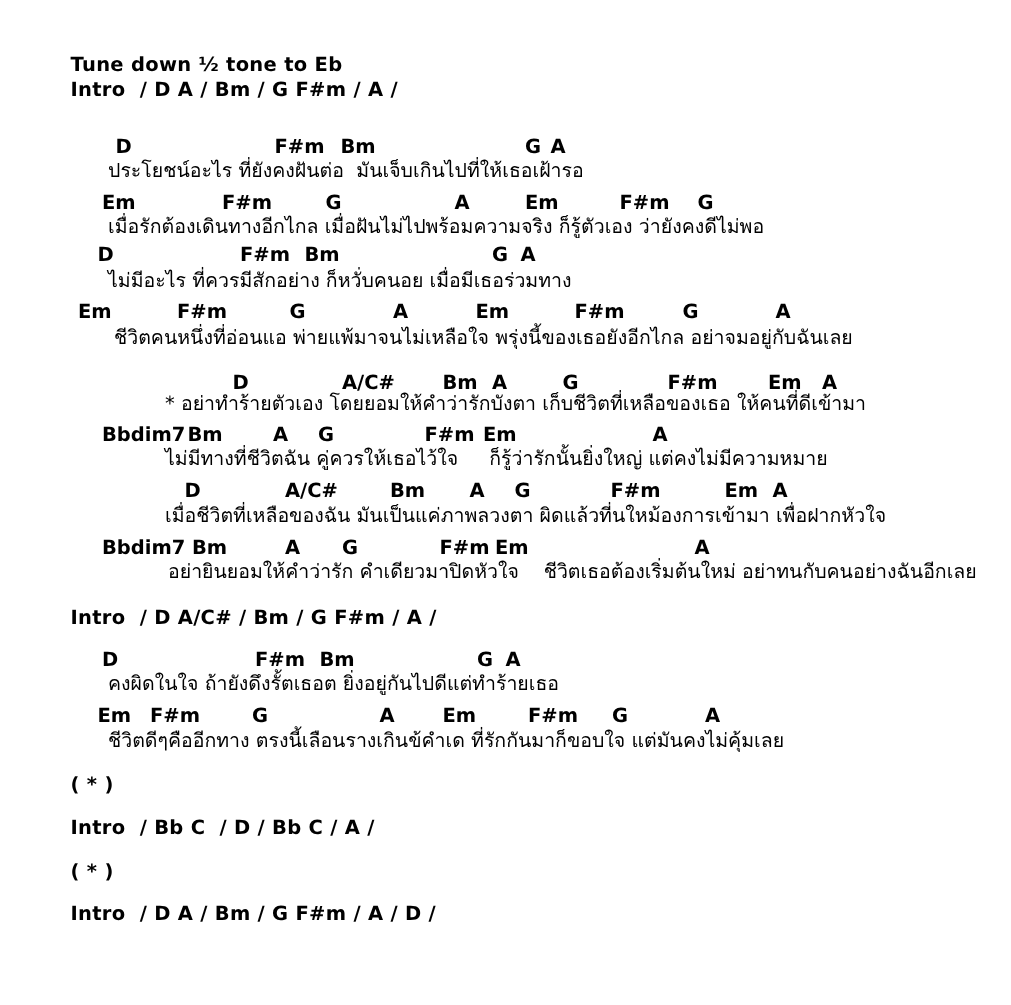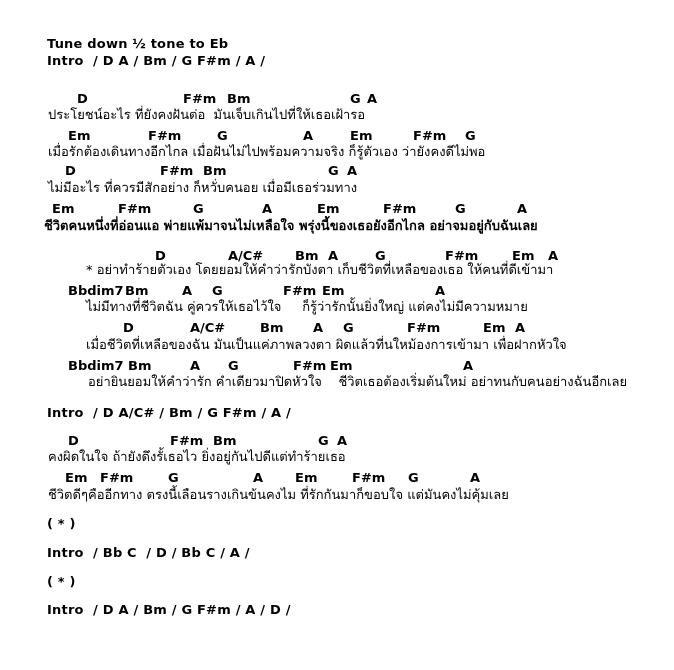--- a/index.html
+++ b/index.html
@@ -42,6 +42,7 @@
   }
   .line.lyric {
     font-size: 13px;
+    margin-left: 24px;
   }
 </style>
 </head>

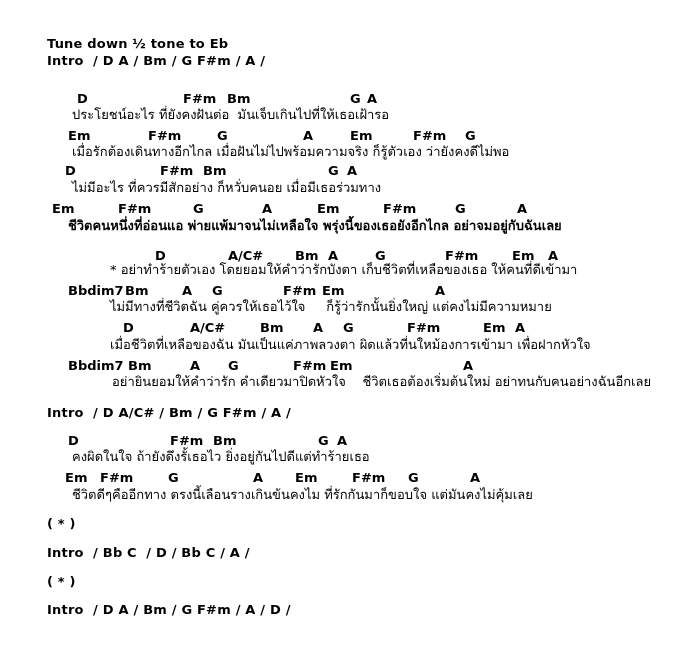--- a/index.html
+++ b/index.html
@@ -59,7 +59,7 @@
       <div class="line chords" style="top: 162px; left: 0px;"><span class="chord" style="left: 65px;">D</span><span class="chord" style="left: 160px;">F#m</span><span class="chord" style="left: 203px;">Bm</span><span class="chord" style="left: 328px;">G</span><span class="chord" style="left: 347px;">A</span></div>
       <div class="line lyric" style="top: 179px; left: 48px;">ไม่มีอะไร ที่ควรมีสักอย่าง ก็หวั่บคนอย เมื่อมีเธอร่วมทาง</div>
       <div class="line chords" style="top: 200px; left: 0px;"><span class="chord" style="left: 52px;">Em</span><span class="chord" style="left: 118px;">F#m</span><span class="chord" style="left: 193px;">G</span><span class="chord" style="left: 262px;">A</span><span class="chord" style="left: 317px;">Em</span><span class="chord" style="left: 383px;">F#m</span><span class="chord" style="left: 455px;">G</span><span class="chord" style="left: 517px;">A</span></div>
-      <div class="line lyric" style="top: 217px; left: 44px; font-weight: bold;">ชีวิตคนหนึ่งที่อ่อนแอ พ่ายแพ้มาจนไม่เหลือใจ พรุ่งนี้ของเธอยังอีกไกล อย่าจมอยู่กับฉันเลย</div>
+      <div class="line lyric" style="top: 217px; left: 52px;">ชีวิตคนหนึ่งที่อ่อนแอ พ่ายแพ้มาจนไม่เหลือใจ พรุ่งนี้ของเธอยังอีกไกล อย่าจมอยู่กับฉันเลย</div>
       <div class="line chords" style="top: 247px; left: 0px;"><span class="chord" style="left: 155px;">D</span><span class="chord" style="left: 228px;">A/C#</span><span class="chord" style="left: 295px;">Bm</span><span class="chord" style="left: 328px;">A</span><span class="chord" style="left: 375px;">G</span><span class="chord" style="left: 445px;">F#m</span><span class="chord" style="left: 512px;">Em</span><span class="chord" style="left: 548px;">A</span></div>
       <div class="line lyric" style="top: 261px; left: 86px;">* อย่าทำร้ายตัวเอง โดยยอมให้คำว่ารักบังตา เก็บชีวิตที่เหลือของเธอ ให้คนที่ดีเข้ามา</div>
       <div class="line chords" style="top: 282px; left: 0px;"><span class="chord" style="left: 68px;">Bbdim7</span><span class="chord" style="left: 125px;">Bm</span><span class="chord" style="left: 182px;">A</span><span class="chord" style="left: 212px;">G</span><span class="chord" style="left: 283px;">F#m</span><span class="chord" style="left: 322px;">Em</span><span class="chord" style="left: 435px;">A</span></div>

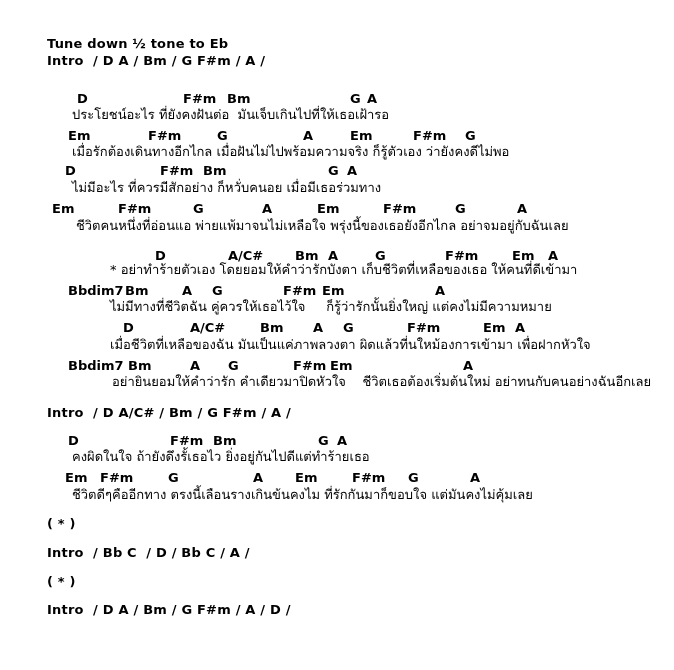--- a/index.html
+++ b/index.html
@@ -70,7 +70,7 @@
       <div class="line lyric" style="top: 373px; left: 88px;">อย่ายินยอมให้คำว่ารัก คำเดียวมาปิดหัวใจ    ชีวิตเธอต้องเริ่มต้นใหม่ อย่าทนกับคนอย่างฉันอีกเลย</div>
       <div class="line header" style="top: 404px; left: 47px;">Intro  / D A/C# / Bm / G F#m / A /</div>
       <div class="line chords" style="top: 432px; left: 0px;"><span class="chord" style="left: 68px;">D</span><span class="chord" style="left: 170px;">F#m</span><span class="chord" style="left: 213px;">Bm</span><span class="chord" style="left: 318px;">G</span><span class="chord" style="left: 337px;">A</span></div>
-      <div class="line lyric" style="top: 448px; left: 48px;">คงผิดในใจ ถ้ายังดึงรั้เธอไว ยิ่งอยู่กันไปดีแต่ทำร้ายเธอ</div>
+      <div class="line lyric" style="top: 448px; left: 48px;">คงผิดในใจ ถ้ายังดึงรั้ตเธอต ยิ่งอยู่กันไปดีแต่ทำร้ายเธอ</div>
       <div class="line chords" style="top: 469px; left: 0px;"><span class="chord" style="left: 65px;">Em</span><span class="chord" style="left: 100px;">F#m</span><span class="chord" style="left: 168px;">G</span><span class="chord" style="left: 253px;">A</span><span class="chord" style="left: 295px;">Em</span><span class="chord" style="left: 352px;">F#m</span><span class="chord" style="left: 408px;">G</span><span class="chord" style="left: 470px;">A</span></div>
       <div class="line lyric" style="top: 486px; left: 48px;">ชีวิตดีๆคืออีกทาง ตรงนี้เลือนรางเกินข้นคงไม ที่รักกันมาก็ขอบใจ แต่มันคงไม่คุ้มเลย</div>
       <div class="line header" style="top: 515px; left: 47px;">( * )</div>

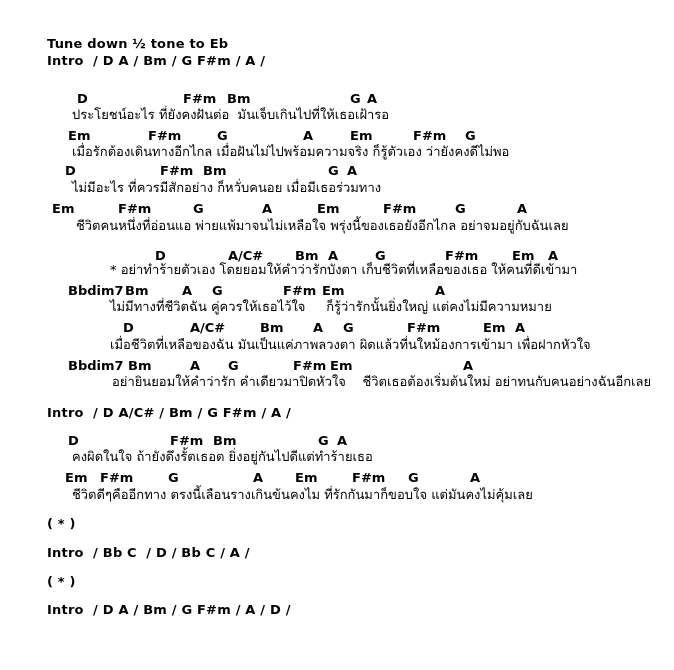--- a/index.html
+++ b/index.html
@@ -72,7 +72,7 @@
       <div class="line chords" style="top: 432px; left: 0px;"><span class="chord" style="left: 68px;">D</span><span class="chord" style="left: 170px;">F#m</span><span class="chord" style="left: 213px;">Bm</span><span class="chord" style="left: 318px;">G</span><span class="chord" style="left: 337px;">A</span></div>
       <div class="line lyric" style="top: 448px; left: 48px;">คงผิดในใจ ถ้ายังดึงรั้ตเธอต ยิ่งอยู่กันไปดีแต่ทำร้ายเธอ</div>
       <div class="line chords" style="top: 469px; left: 0px;"><span class="chord" style="left: 65px;">Em</span><span class="chord" style="left: 100px;">F#m</span><span class="chord" style="left: 168px;">G</span><span class="chord" style="left: 253px;">A</span><span class="chord" style="left: 295px;">Em</span><span class="chord" style="left: 352px;">F#m</span><span class="chord" style="left: 408px;">G</span><span class="chord" style="left: 470px;">A</span></div>
-      <div class="line lyric" style="top: 486px; left: 48px;">ชีวิตดีๆคืออีกทาง ตรงนี้เลือนรางเกินข้นคงไม ที่รักกันมาก็ขอบใจ แต่มันคงไม่คุ้มเลย</div>
+      <div class="line lyric" style="top: 486px; left: 48px;">ชีวิตดีๆคืออีกทาง ตรงนี้เลือนรางเกินข้คำเด ที่รักกันมาก็ขอบใจ แต่มันคงไม่คุ้มเลย</div>
       <div class="line header" style="top: 515px; left: 47px;">( * )</div>
       <div class="line header" style="top: 544px; left: 47px;">Intro  / Bb C  / D / Bb C / A /</div>
       <div class="line header" style="top: 573px; left: 47px;">( * )</div>

